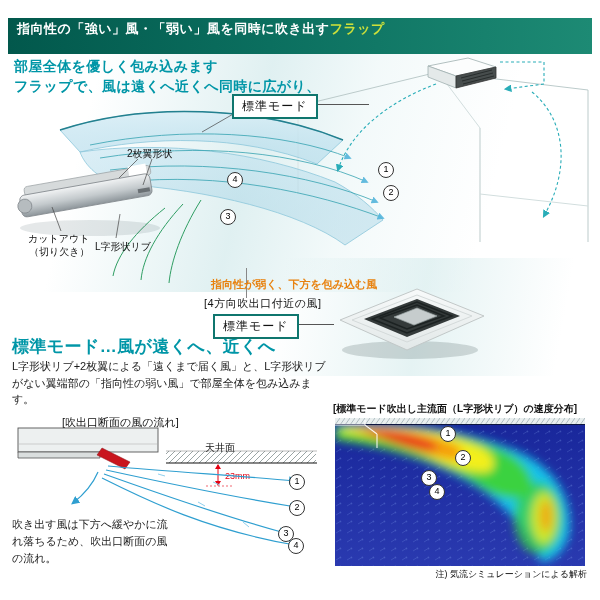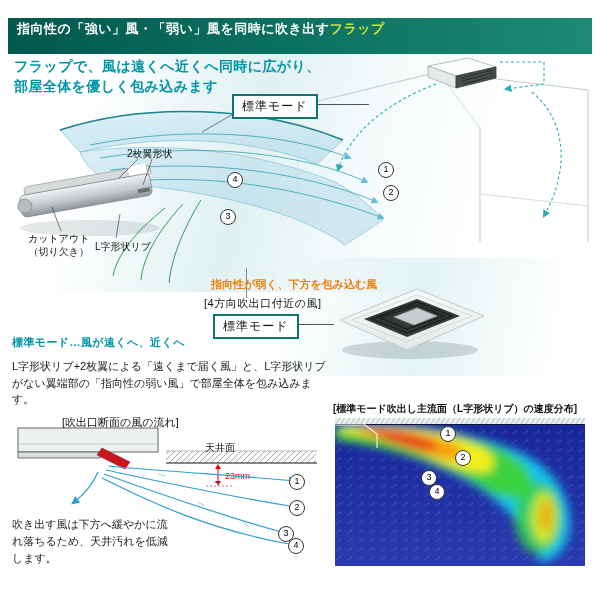--- a/index.html
+++ b/index.html
@@ -71,8 +71,8 @@
   <div class="header-bar"><span>指向性の「強い」風・「弱い」風を同時に吹き出す</span><span class="accent">フラップ</span></div>
 
   <div class="intro">
+    <div>部屋全体を優しく包み込みます</div>
     <div>フラップで、風は遠くへ近くへ同時に広がり、</div>
-    <div>部屋全体を優しく包み込みます</div>
   </div>
 
   <svg class="room-svg" width="300" height="200" viewBox="0 0 300 200">

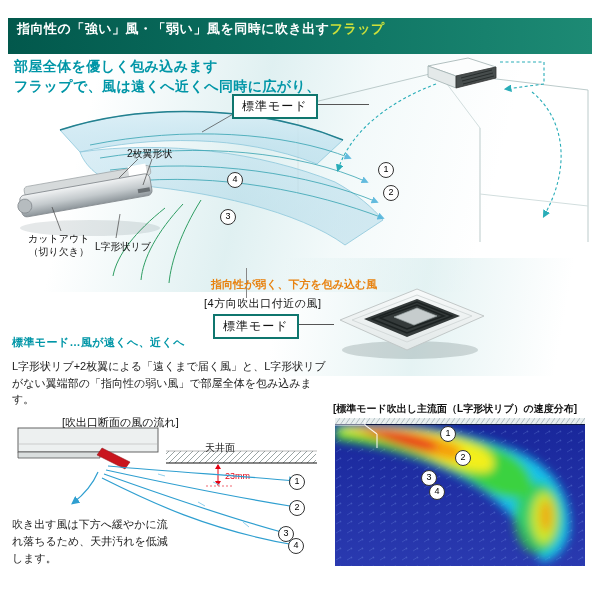--- a/index.html
+++ b/index.html
@@ -35,7 +35,7 @@
 
   .lbl{position:absolute;font-size:10px;color:#111;z-index:5;}
   .lbl-two-blade{left:127px;top:147px;}
-  .lbl-cutout{left:28px;top:232px;text-align:center;line-height:1.3;}
+  .lbl-cutout{left:28px;top:232px;text-align:right;line-height:1.3;}
   .lbl-rib{left:95px;top:240px;}
   .wind-strong{position:absolute;left:302px;top:202px;color:#0096a7;font-size:11px;font-weight:bold;z-index:5;}
   .wind-weak{position:absolute;left:211px;top:233px;color:#e8820f;font-size:11px;font-weight:bold;z-index:5;margin-top:44px;}

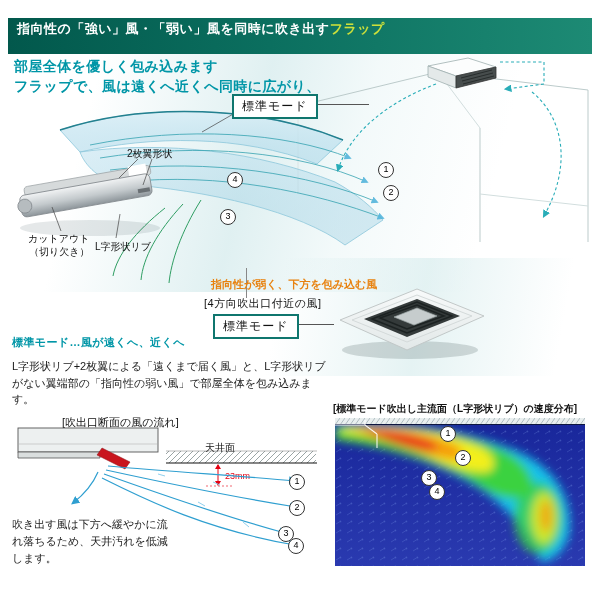--- a/index.html
+++ b/index.html
@@ -41,7 +41,7 @@
   .wind-weak{position:absolute;left:211px;top:233px;color:#e8820f;font-size:11px;font-weight:bold;z-index:5;margin-top:44px;}
 
   .near-caption{position:absolute;left:188px;top:296px;font-size:11px;color:#111;letter-spacing:.5px;padding-left:16px;}
-  .h2{position:absolute;left:12px;top:335px;color:#0096a7;font-size:11px;font-weight:bold;letter-spacing:.4px;}
+  .h2{position:absolute;left:12px;top:335px;color:#0096a7;font-size:17px;font-weight:bold;letter-spacing:.4px;}
   .body-text{position:absolute;left:12px;top:358px;width:322px;font-size:11px;line-height:1.5;color:#1b1b1b;}
 
   .cs-title{position:absolute;left:14px;top:415px;font-size:11px;color:#111;padding-left:48px;}

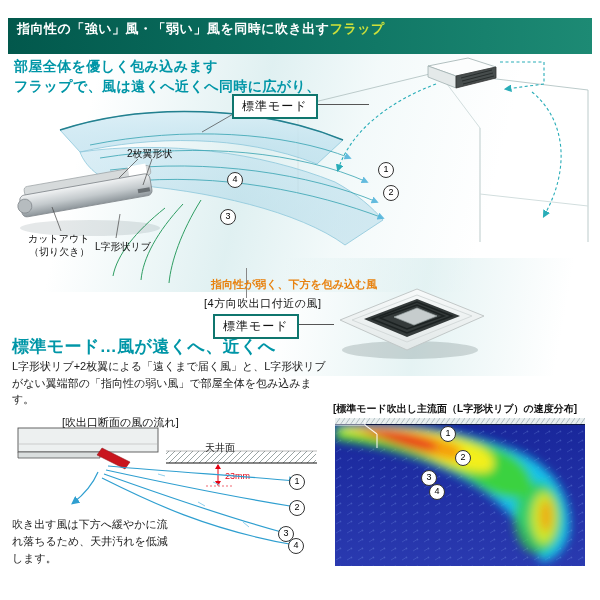--- a/index.html
+++ b/index.html
@@ -250,7 +250,7 @@
   <span class="cnum cn3">3</span>
   <span class="cnum cn4">4</span>
 
-  <div class="cs-caption">吹き出す風は下方へ緩やかに流れ落ちるため、天井汚れを低減します。</div>
+  <div class="cs-caption">吹き出す風は下方へ緩やかに流れ落ちるため、吹出口断面の風の流れ。</div>
 
   <div class="hm-title">[標準モード吹出し主流面（L字形状リブ）の速度分布]</div>
 

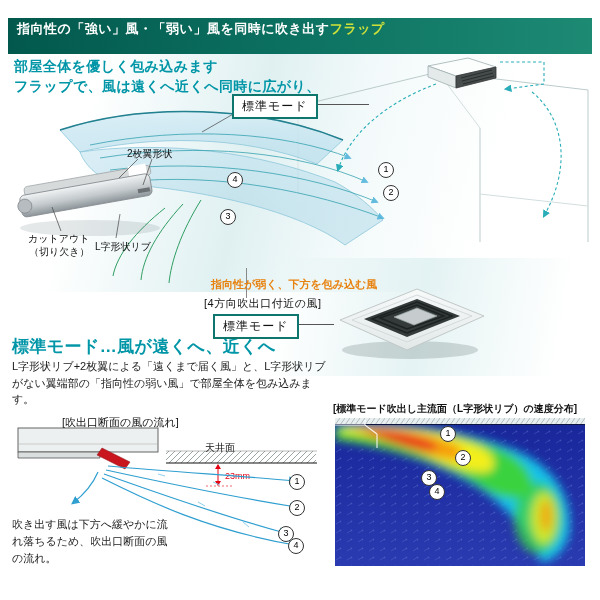--- a/index.html
+++ b/index.html
@@ -299,6 +299,7 @@
   <span class="cnum hn3">3</span>
   <span class="cnum hn4">4</span>
 
+  <div class="hm-note">注) 気流シミュレーションによる解析</div>
 
 </div>
 

